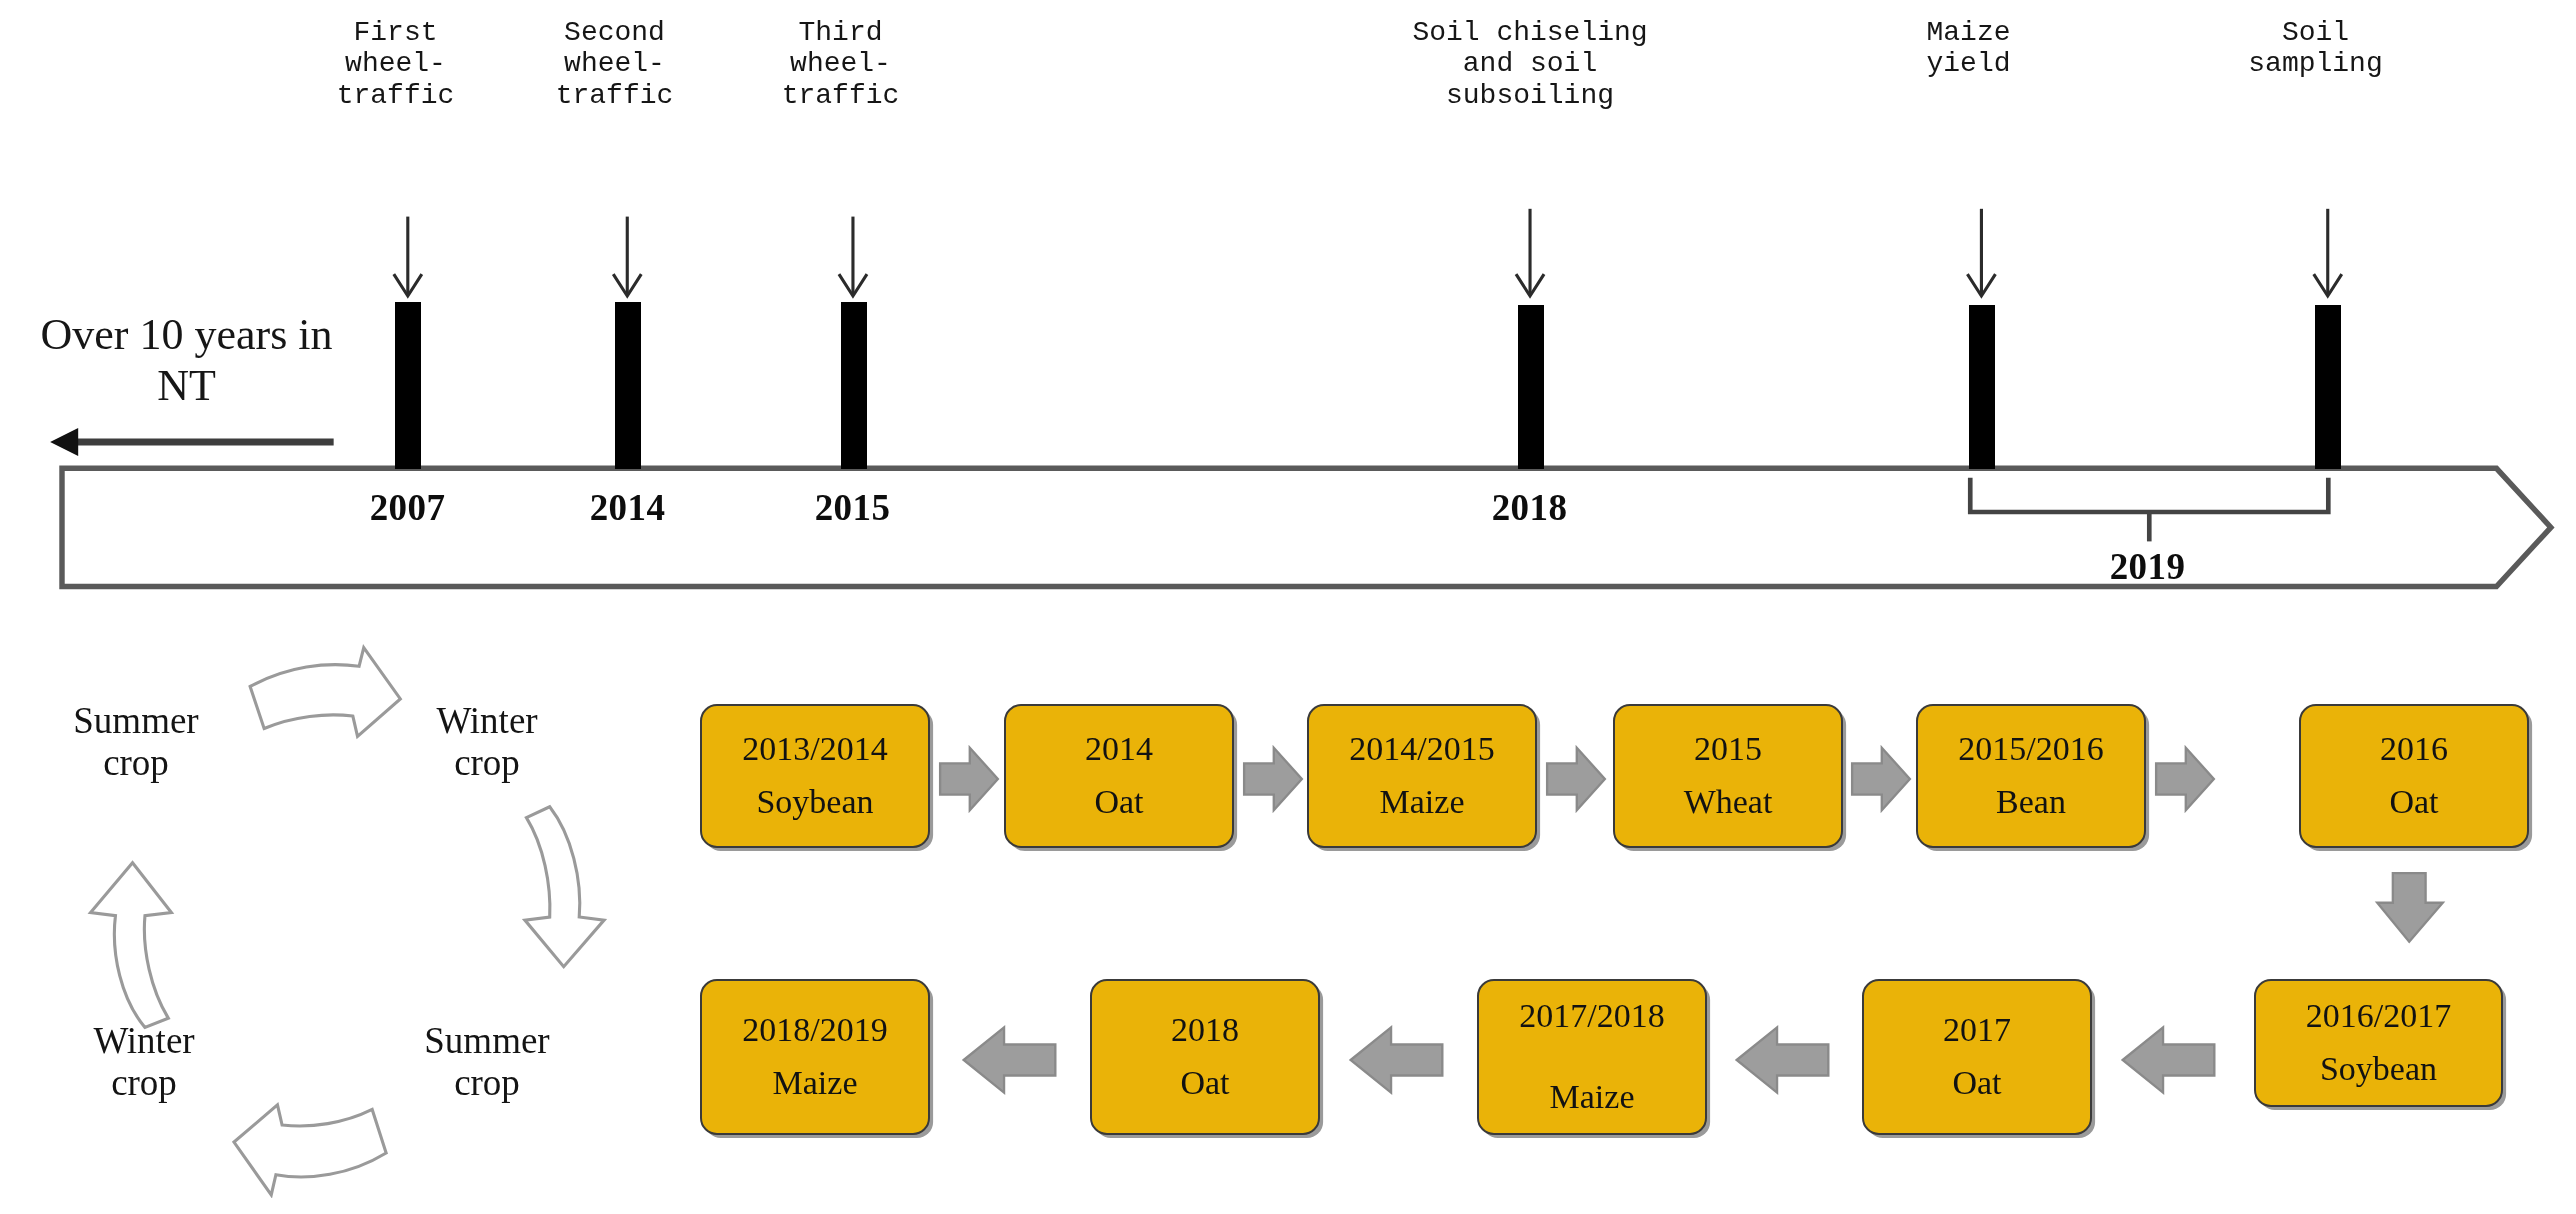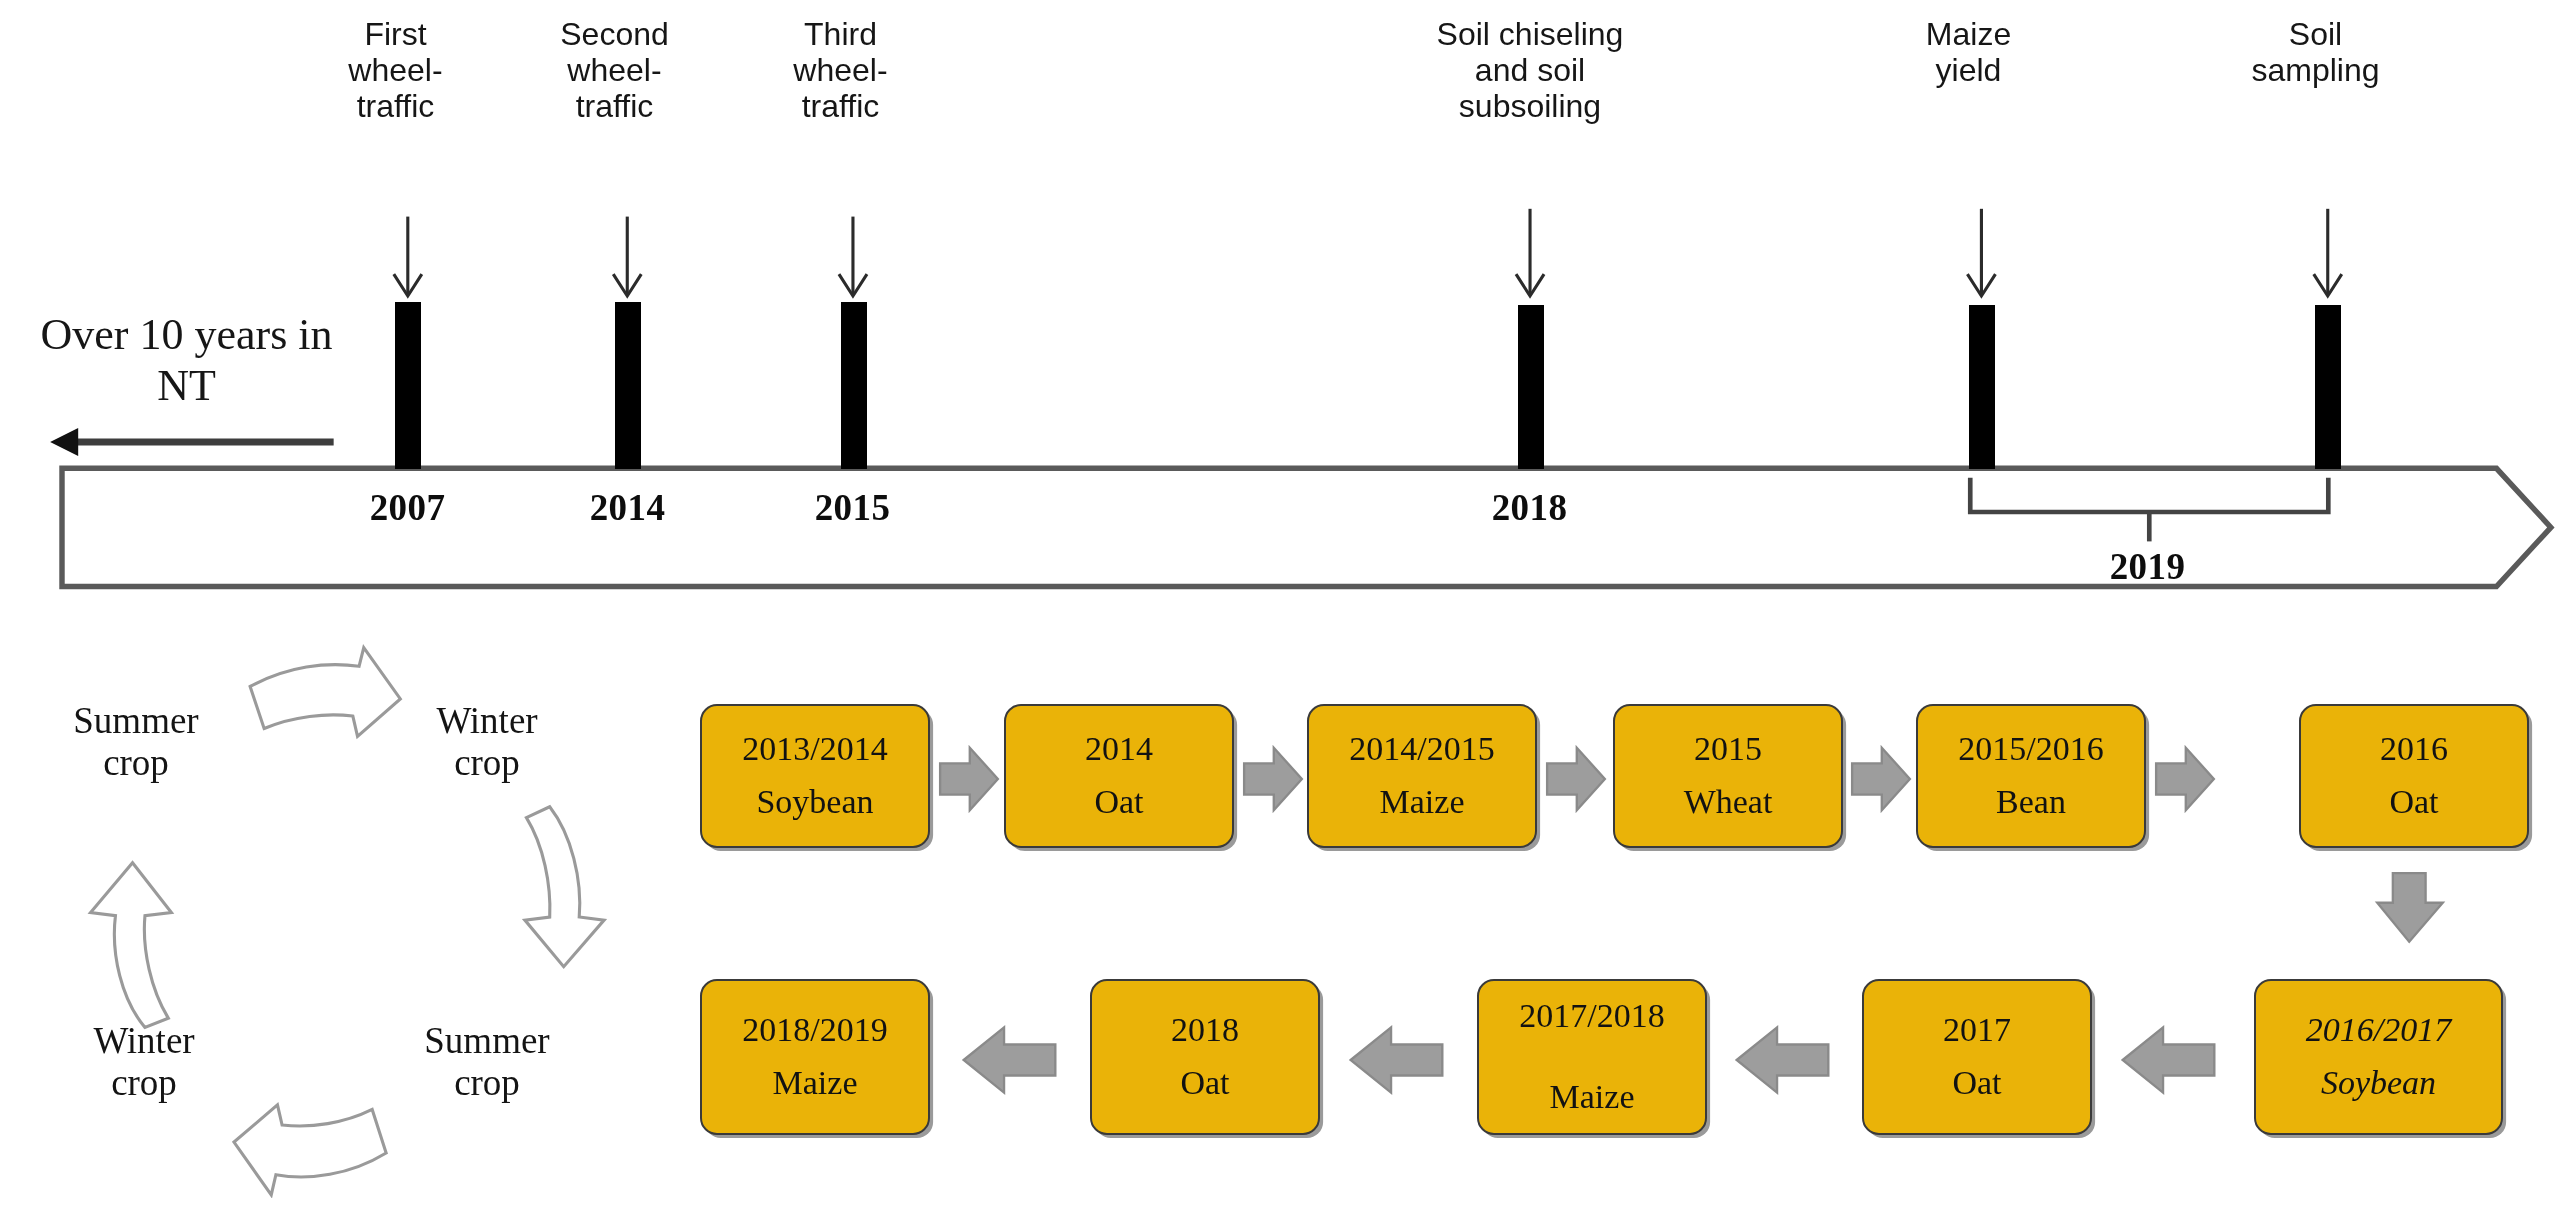--- a/index.html
+++ b/index.html
@@ -30,11 +30,11 @@
   .tl-event-label {
     position: absolute;
     text-align: center;
-    font-size: 32px;
+    font-size: 28px;
     line-height: 1.12;
     color: #161616;
     white-space: pre-line;
-    font-family: Liberation Sans, sans-serif;
+    font-family: Liberation Mono, monospace;
   }
 
   .tl-bar {

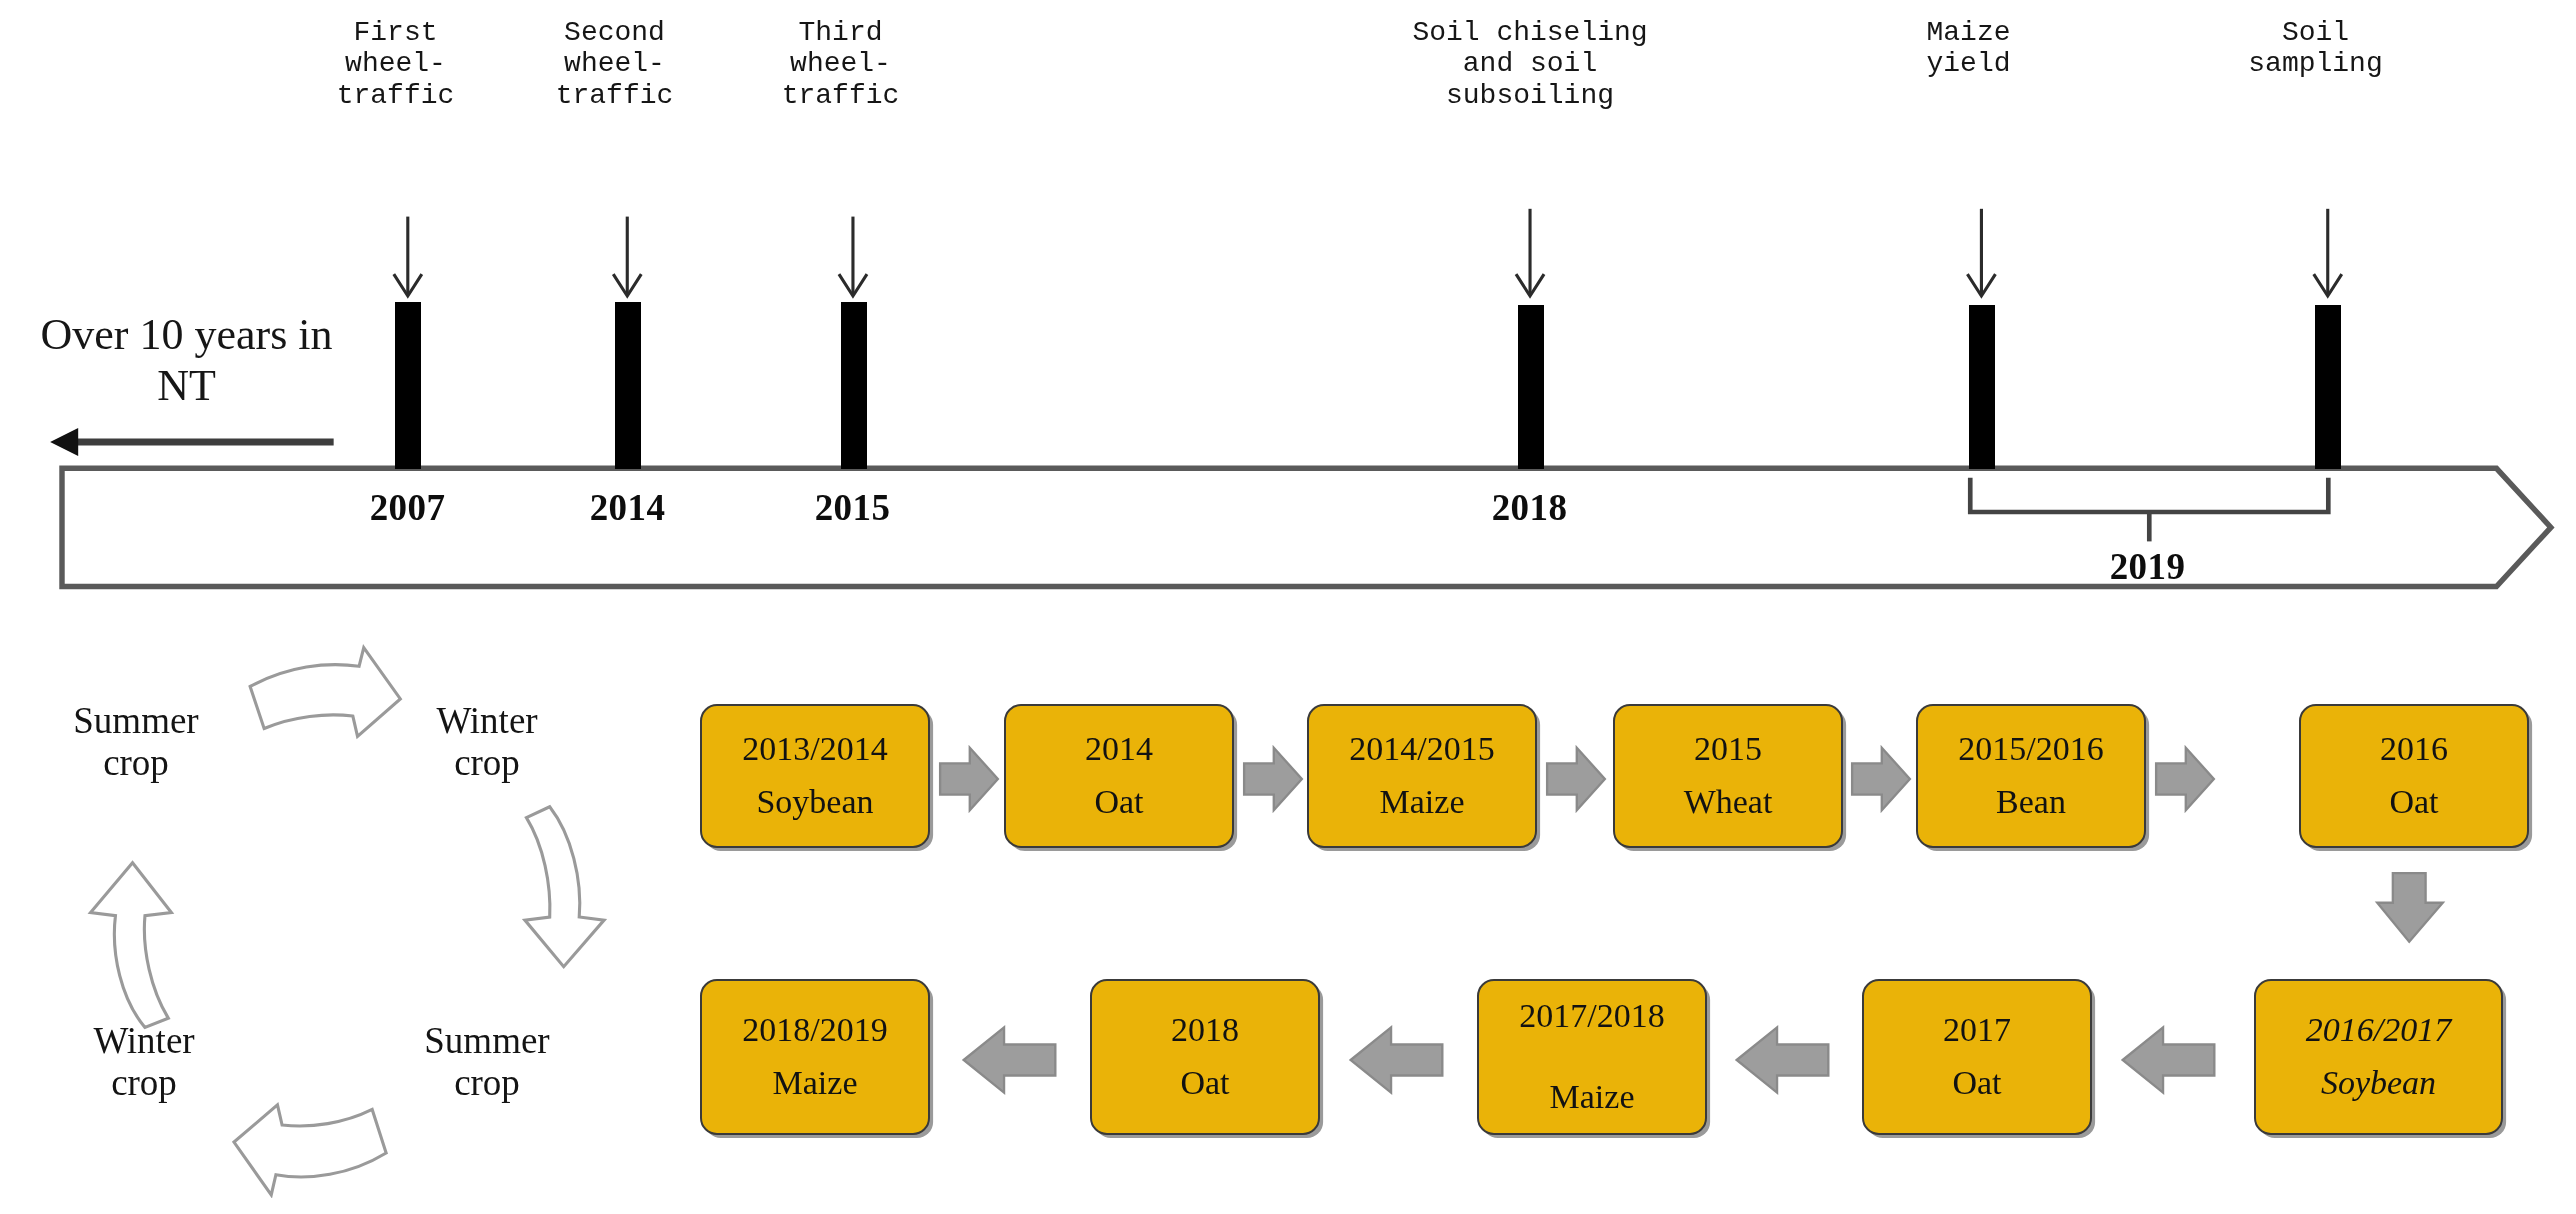--- a/index.html
+++ b/index.html
@@ -273,7 +273,7 @@
     <span class="cb-crop">Oat</span>
   </div>
 
-  <div class="crop-box" style="left:2254px; top:979px; width:249px; height:156px;font-style:italic;">
+  <div class="crop-box" style="left:2254px; top:979px; width:249px; height:128px;">
     <span class="cb-year">2016/2017</span>
     <span class="cb-crop">Soybean</span>
   </div>

